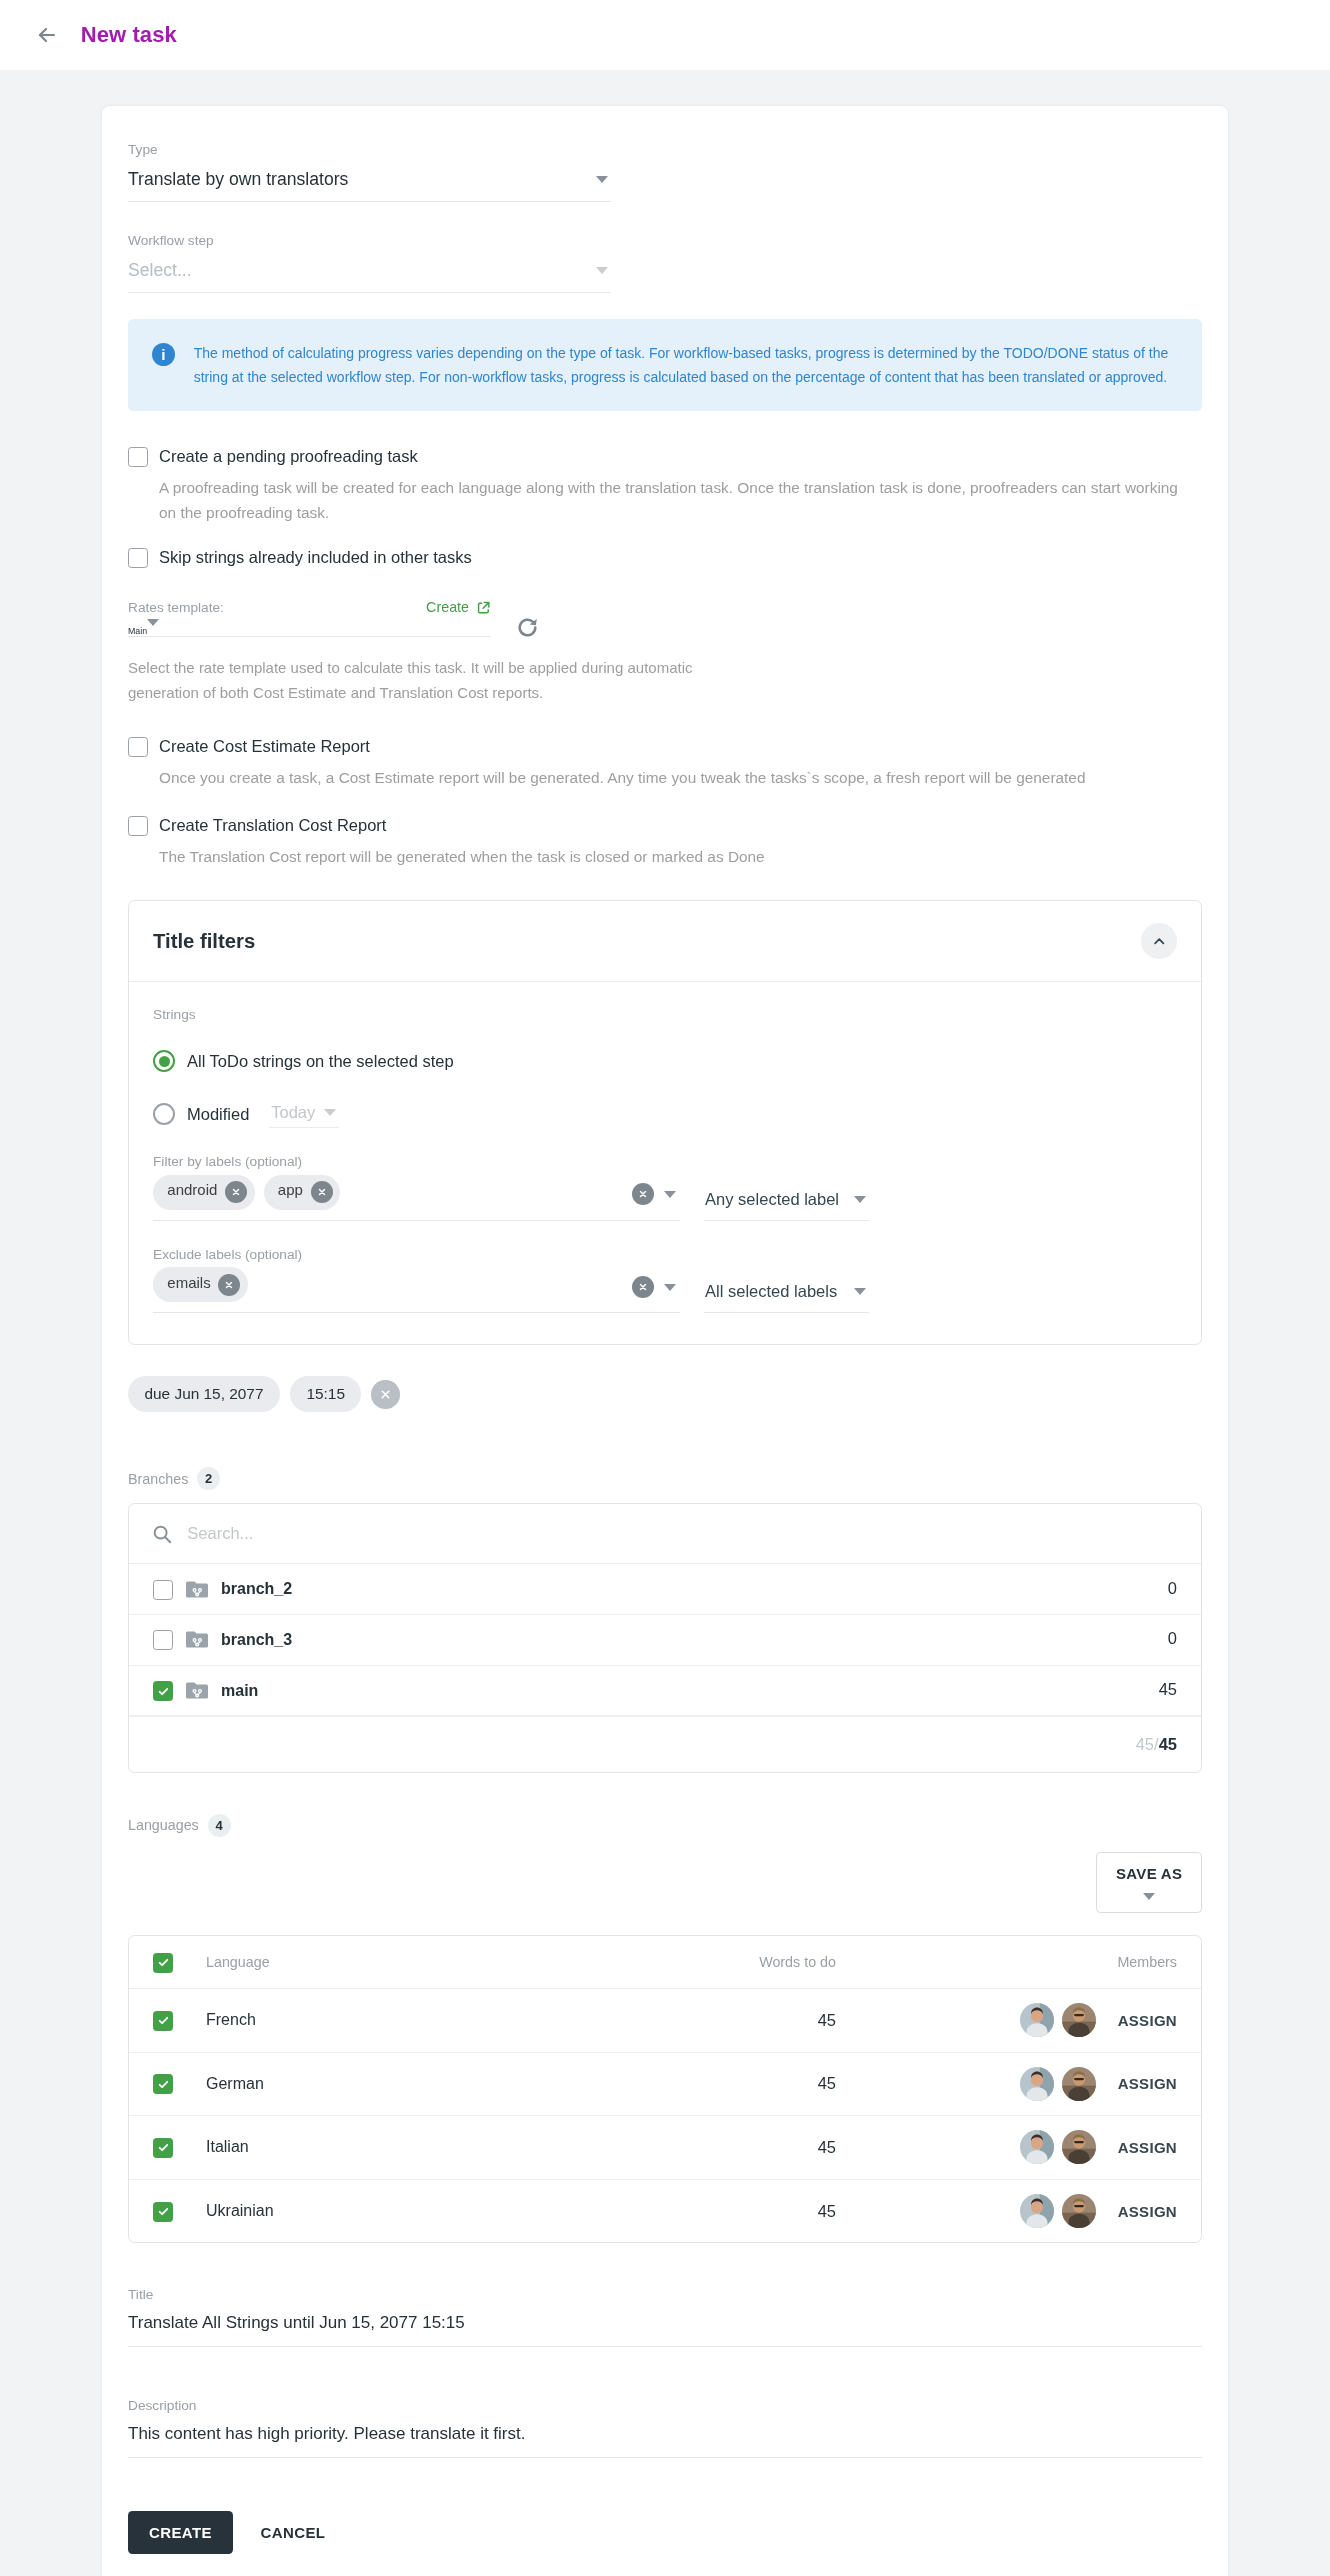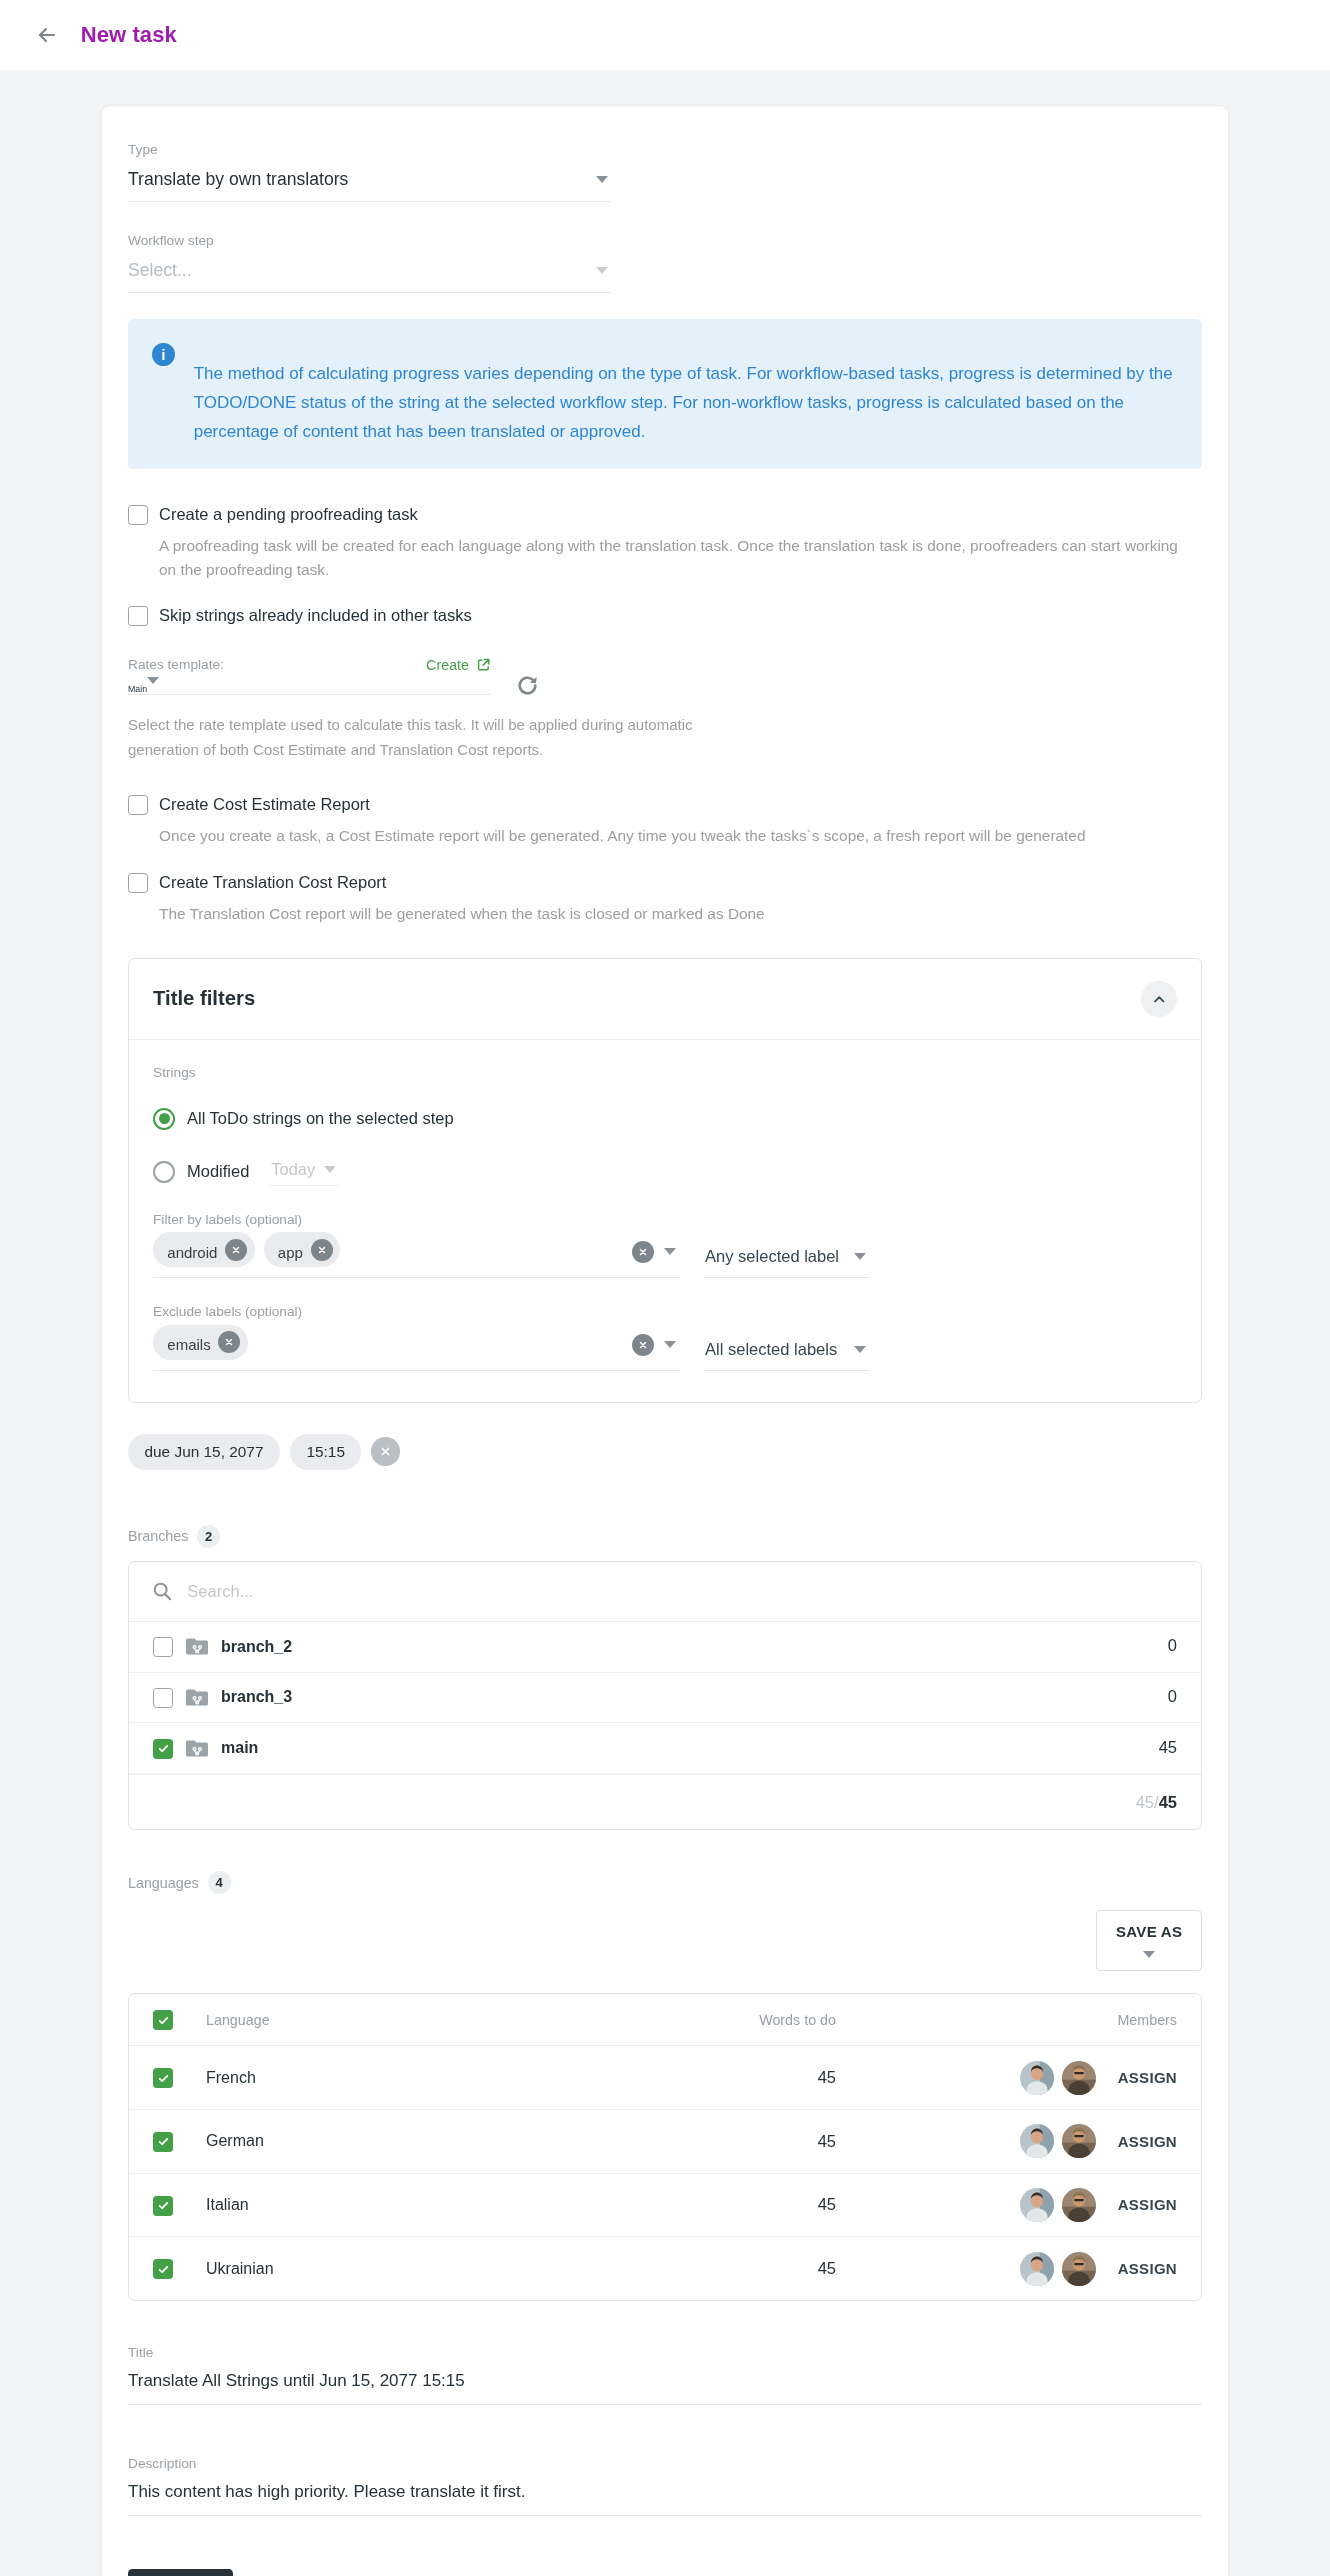--- a/index.html
+++ b/index.html
@@ -35,7 +35,7 @@
   .note { background:#e4f0fa; border-radius:5.5px; padding:22px 24px; display:flex; gap:18.7px; }
   .note .i-ic { flex:0 0 23px; width:23px; height:23px; border-radius:50%; background:#2e86d1; color:#fff;
                 display:flex; align-items:center; justify-content:center; font-size:15.4px; font-weight:700; font-style:normal; margin-top:2.2px;}
-  .note p { font-size:17px; line-height:1.72; color:#2e86d1;margin-top:18px; }
+  .note p { font-size:14px; line-height:1.72; color:#2e86d1; }
 
   
   .cbrow { display:flex; align-items:flex-start; gap:11px; cursor:pointer; }

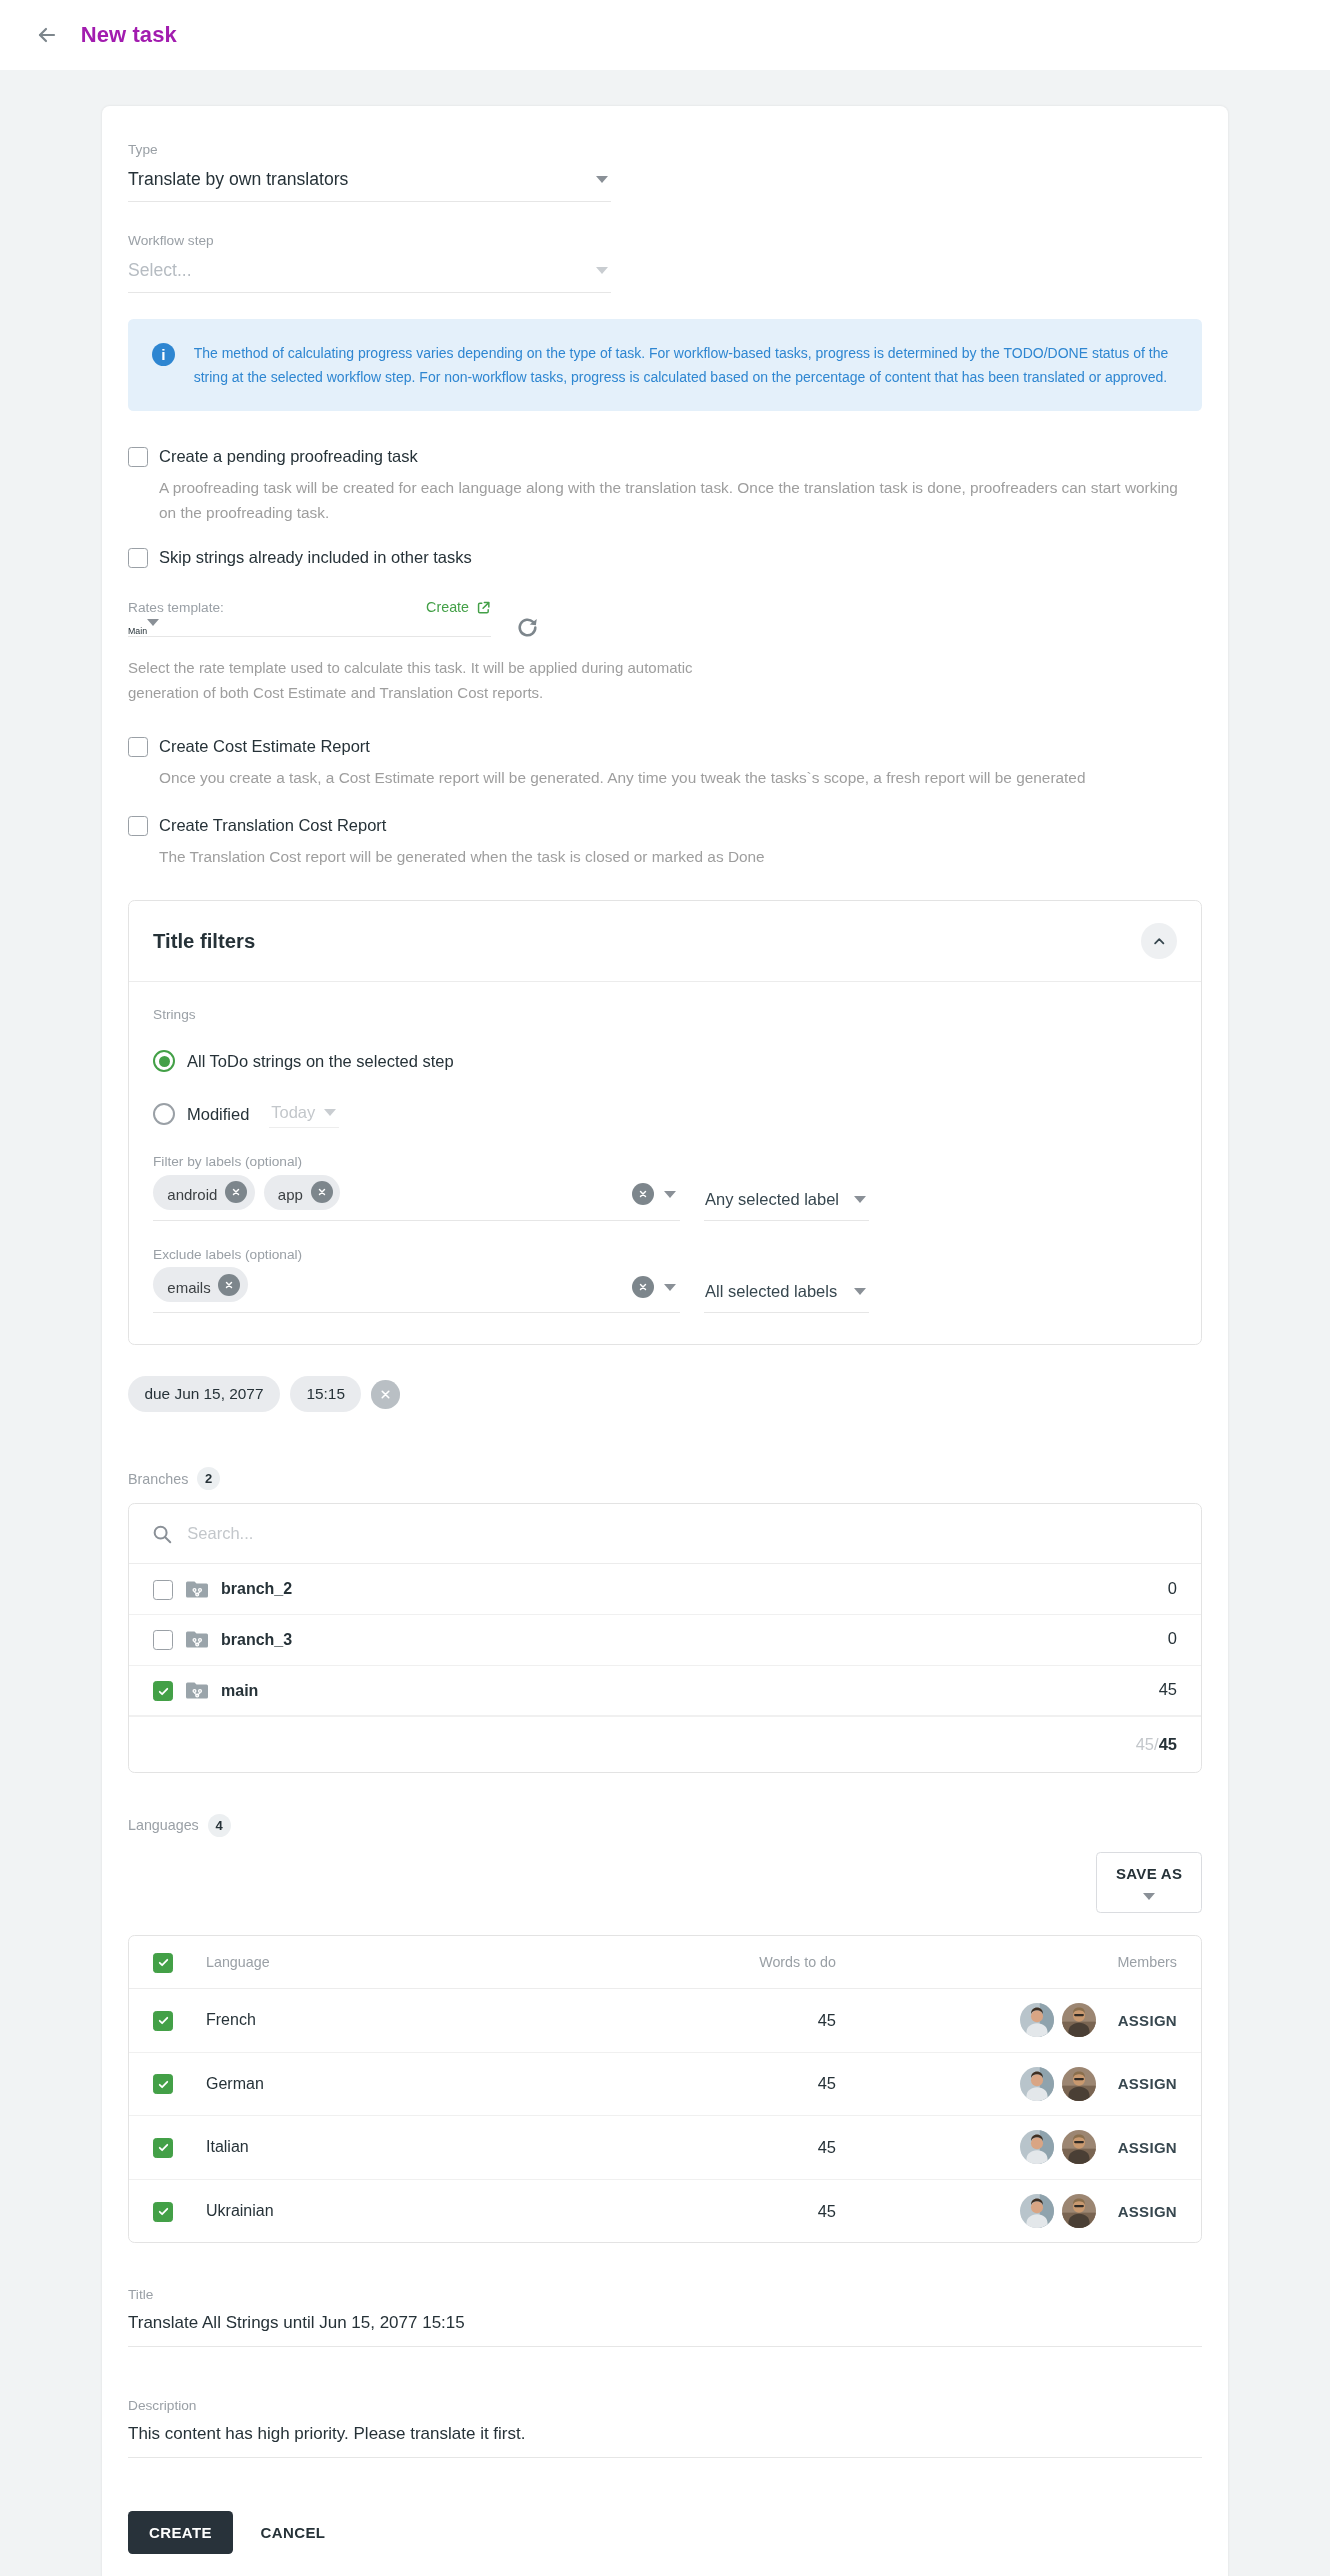--- a/index.html
+++ b/index.html
@@ -70,7 +70,7 @@
 
   .chips-field { width:527px; display:flex; align-items:flex-end; justify-content:space-between; border-bottom:1.1px solid #e6e6e6; padding:5.5px 4.4px 10px 0; }
   .chips { display:flex; gap:8.8px; }
-  .chip { display:inline-flex; align-items:flex-end; gap:7.7px; background:#e9ebee; border-radius:549px; padding:6.6px 7.7px 6.6px 14.3px; }
+  .chip { display:inline-flex; align-items:flex-start; gap:7.7px; background:#e9ebee; border-radius:549px; padding:6.6px 7.7px 6.6px 14.3px; }
   .chip .chip-txt { font-size:15px; color:#3c4043; }
   .x-circle { width:22px; height:22px; border-radius:50%; background:#7d868c; display:flex; align-items:center; justify-content:center; cursor:pointer; }
   .x-circle.light { background:#b9bfc4; width:28.6px; height:28.6px; }

